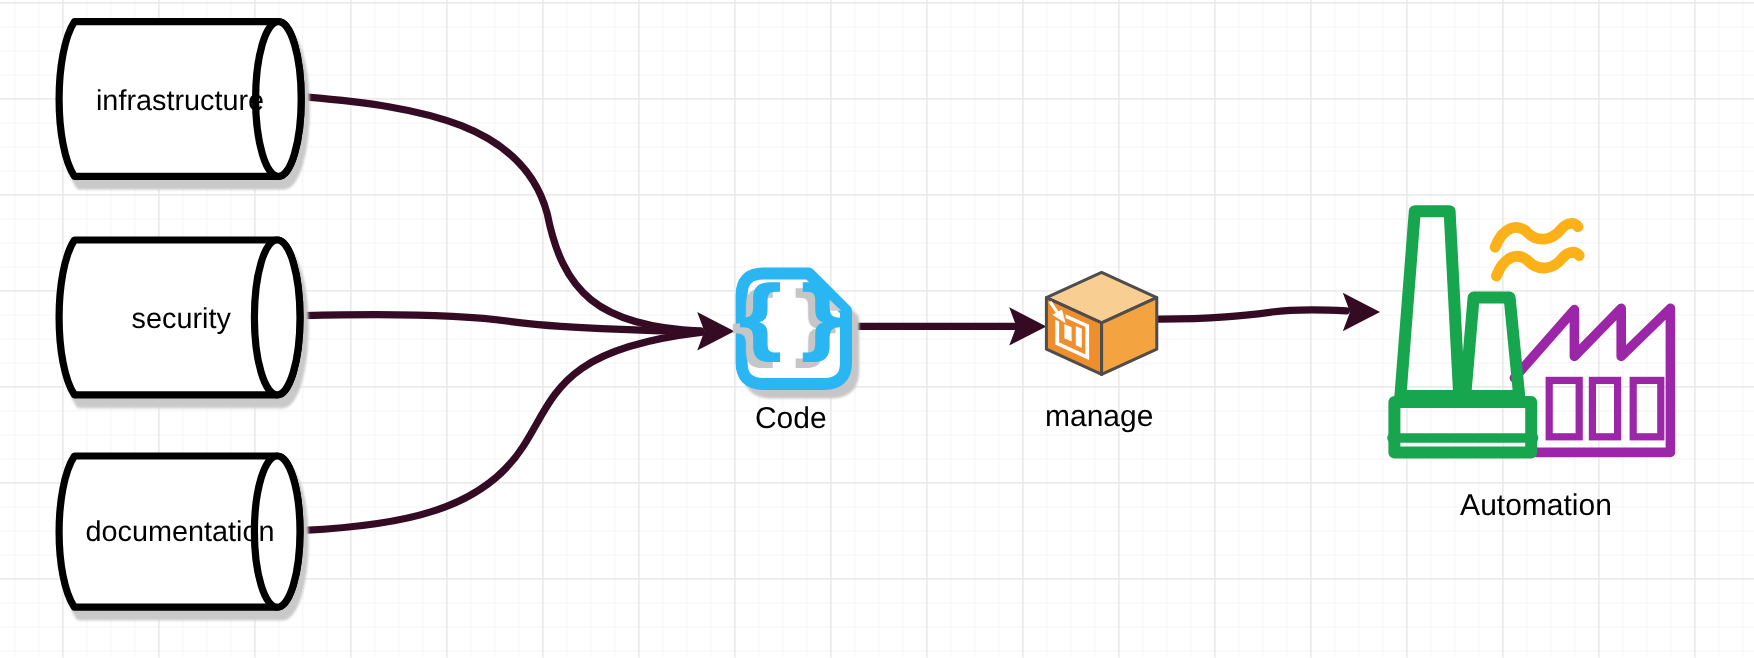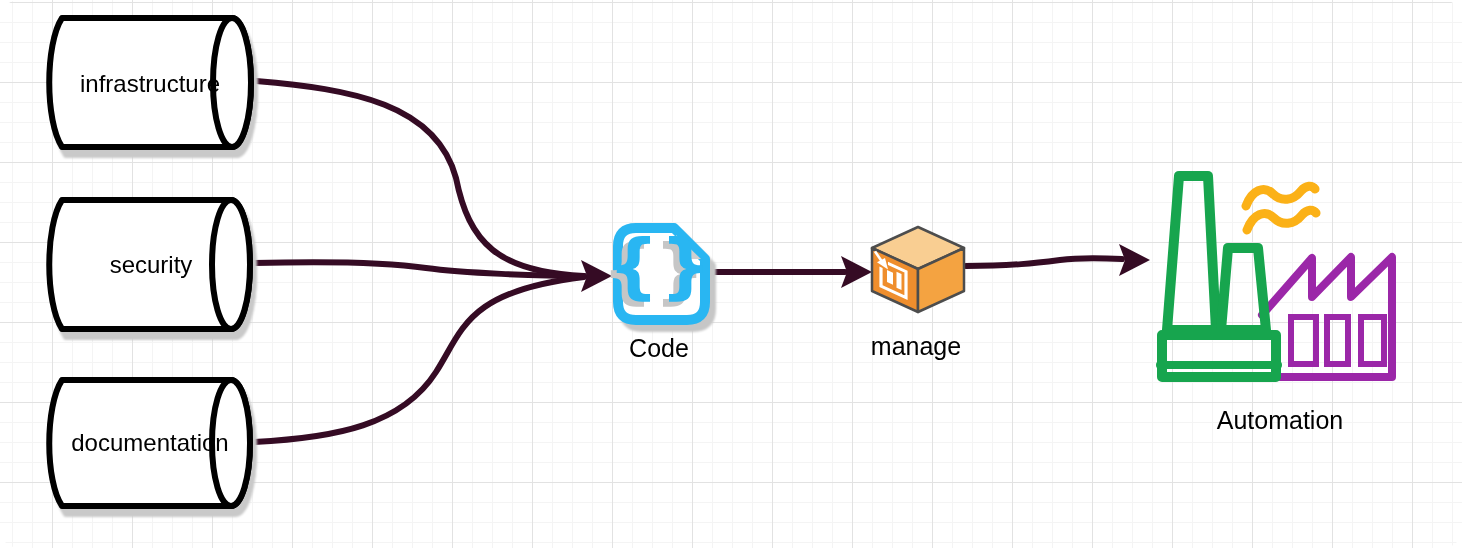--- a/index.html
+++ b/index.html
@@ -15,7 +15,6 @@
       linear-gradient(to bottom, #f4f4f4 1px, transparent 1px);
     background-size: 80px 80px, 80px 80px, 20px 20px, 20px 20px;
     background-position: 52px 0, 0 2px, 12px 0, 0 2px;
-    border-radius: 19px;
   }
   svg{position:absolute;left:0;top:0;}
   .wire{stroke:#350b24;stroke-width:6;fill:none;stroke-linecap:round;}

